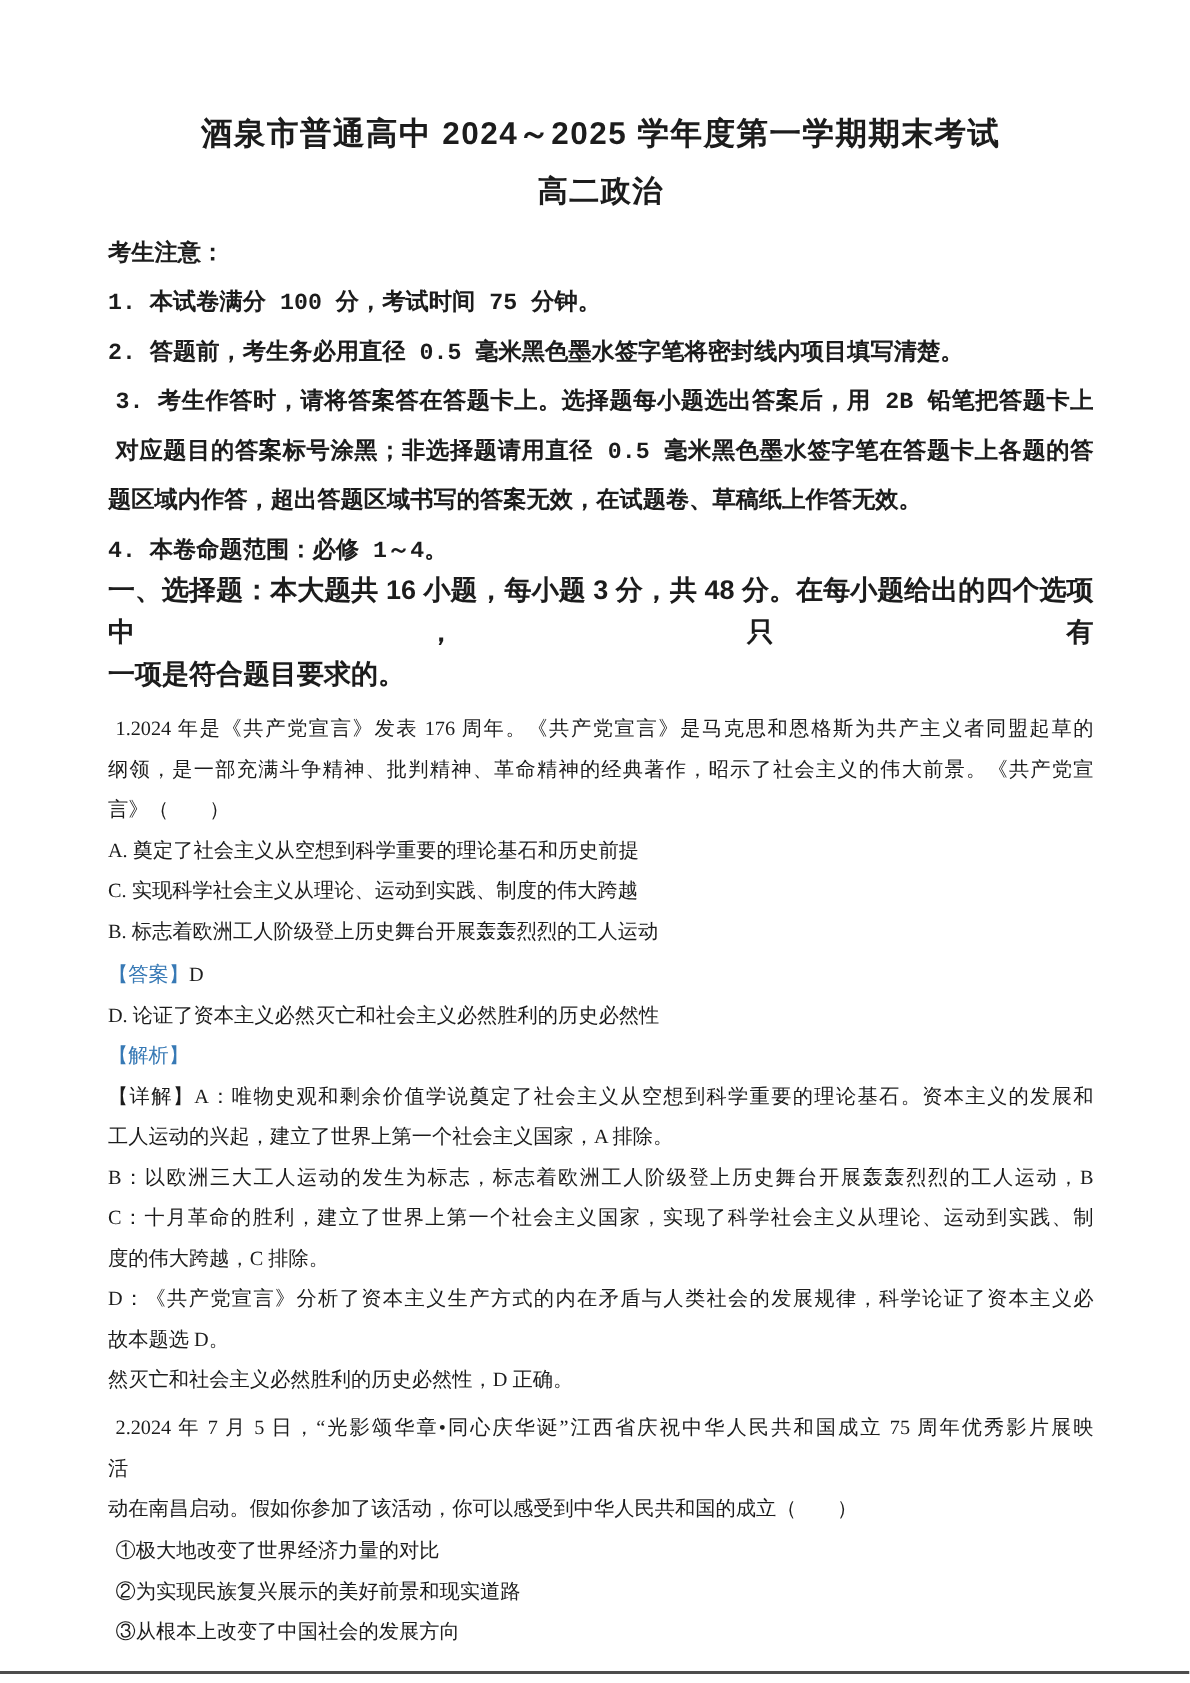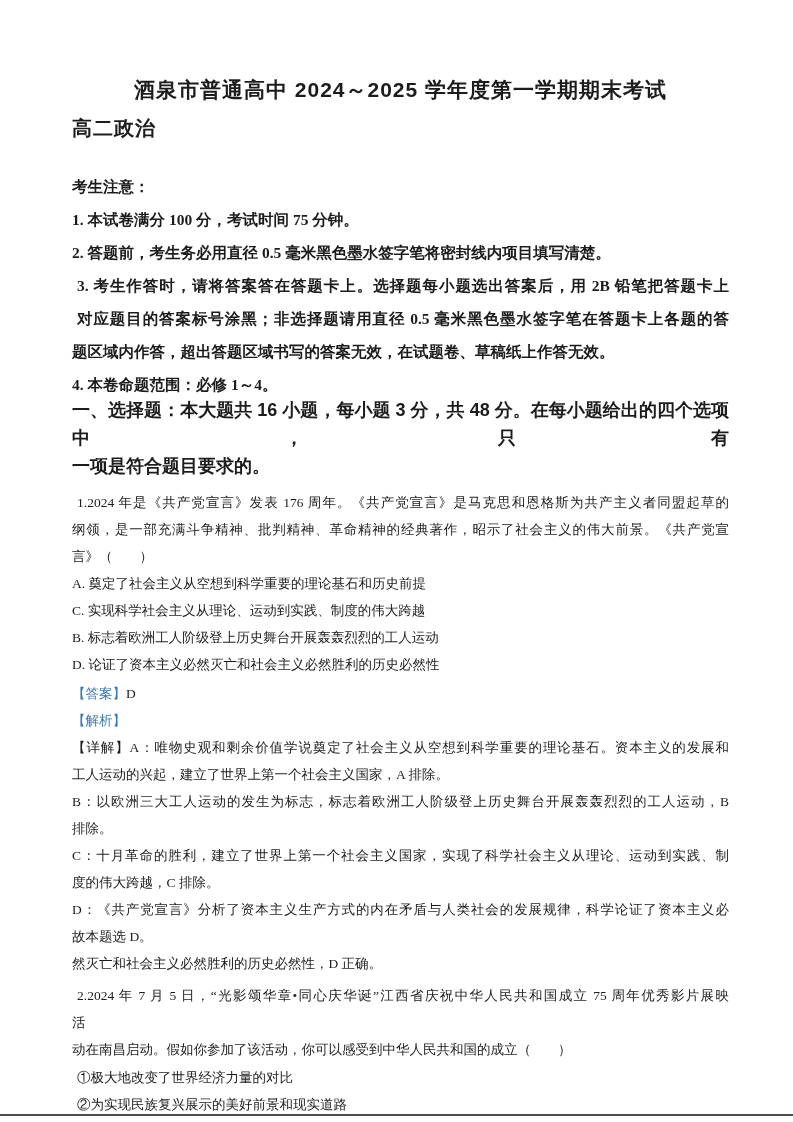--- a/index.html
+++ b/index.html
@@ -38,7 +38,7 @@
     font-weight: bold;
     font-size: 20px;
     line-height: 28px;
-    text-align: left;
+    text-align: center;
     letter-spacing: 1px;
     margin-top: 9px;
   }

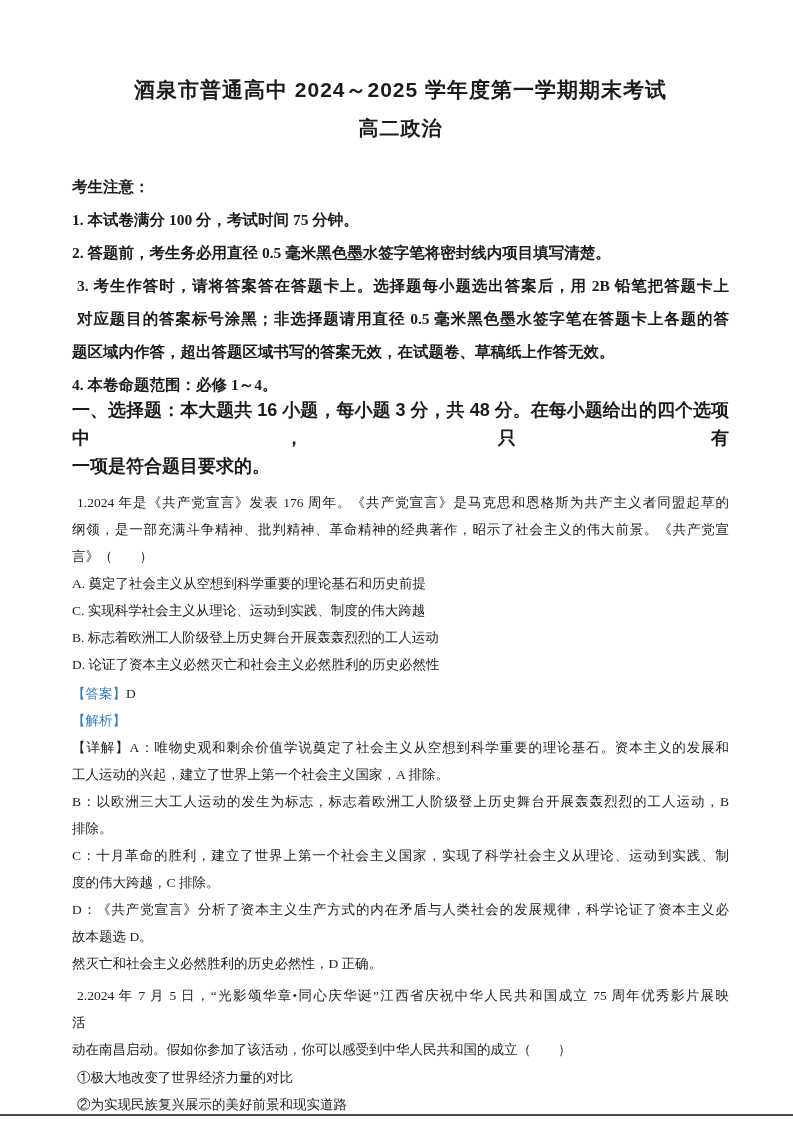--- a/index.html
+++ b/index.html
@@ -44,8 +44,8 @@
   }
   
   .notice {
-    margin-top: 28px;
-    font-family: Liberation Serif, serif;
+    margin-top: 11px;
+    font-family: Liberation Mono, monospace;
     font-weight: bold;
     font-size: 15.5px;
   }

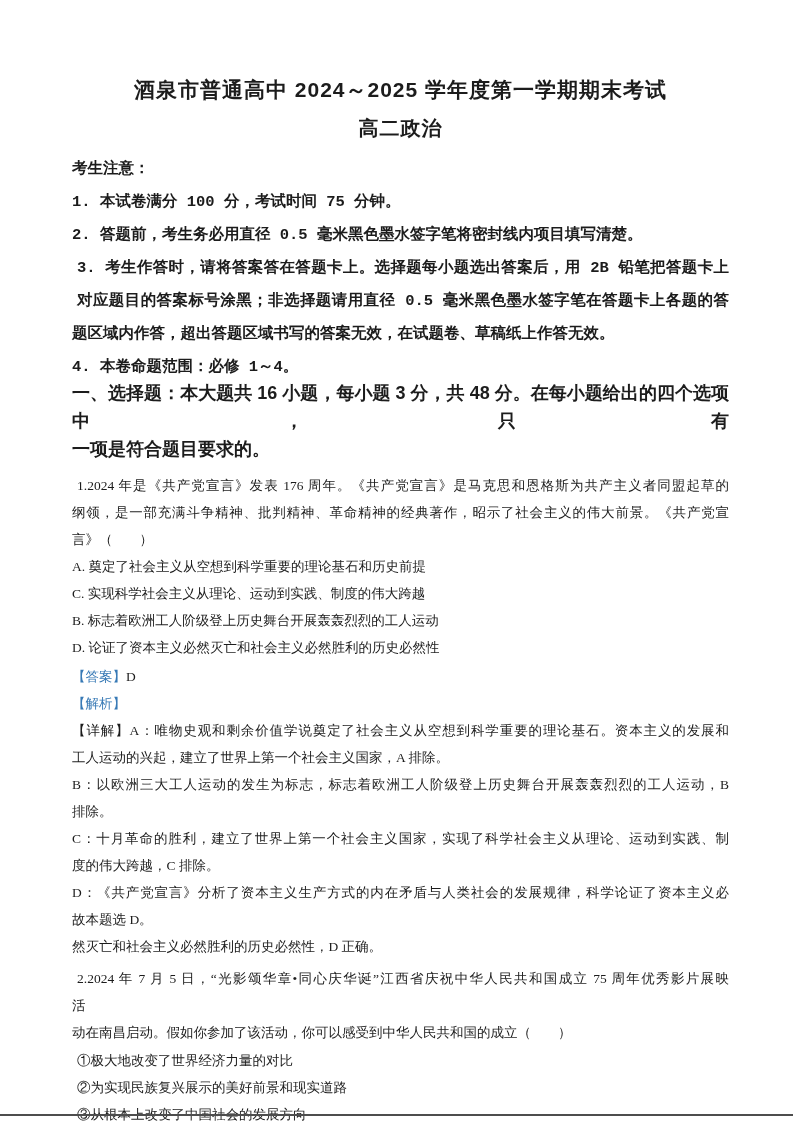--- a/index.html
+++ b/index.html
@@ -118,11 +118,11 @@
     <div class="ln">A. 奠定了社会主义从空想到科学重要的理论基石和历史前提</div>
     <div class="ln">C. 实现科学社会主义从理论、运动到实践、制度的伟大跨越</div>
     <div class="ln">B. 标志着欧洲工人阶级登上历史舞台开展轰轰烈烈的工人运动</div>
-    <div class="ln">D. 论证了资本主义必然灭亡和社会主义必然胜利的历史必然性</div>
-
     <div class="ln answer-row">
       <span class="blue">【答案】</span><span>D</span>
     </div>
+
+    <div class="ln">D. 论证了资本主义必然灭亡和社会主义必然胜利的历史必然性</div>
     <div class="ln">
       <span class="blue">【解析】</span>
     </div>

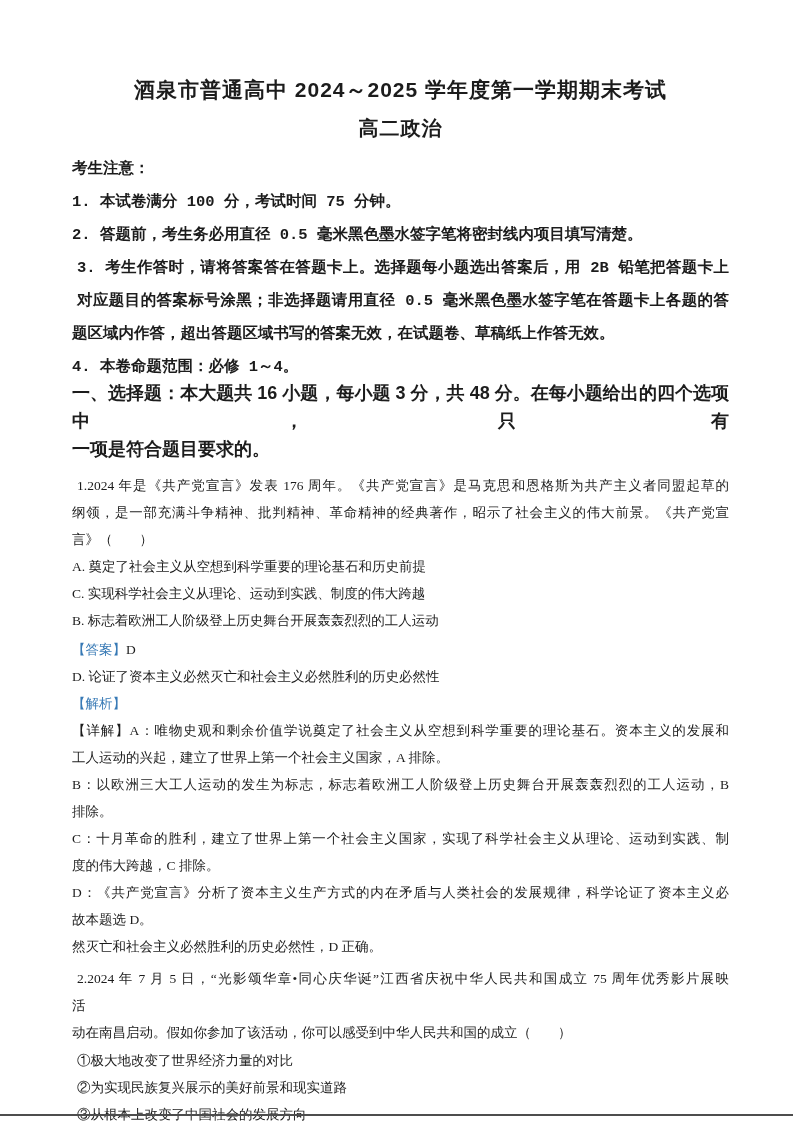--- a/index.html
+++ b/index.html
@@ -130,7 +130,6 @@
     <div class="ln fill">【详解】A：唯物史观和剩余价值学说奠定了社会主义从空想到科学重要的理论基石。资本主义的发展和</div>
     <div class="ln">工人运动的兴起，建立了世界上第一个社会主义国家，A 排除。</div>
     <div class="ln fill">B：以欧洲三大工人运动的发生为标志，标志着欧洲工人阶级登上历史舞台开展轰轰烈烈的工人运动，B</div>
-    <div class="ln">排除。</div>
     <div class="ln fill">C：十月革命的胜利，建立了世界上第一个社会主义国家，实现了科学社会主义从理论、运动到实践、制</div>
     <div class="ln">度的伟大跨越，C 排除。</div>
     <div class="ln fill">D：《共产党宣言》分析了资本主义生产方式的内在矛盾与人类社会的发展规律，科学论证了资本主义必</div>

